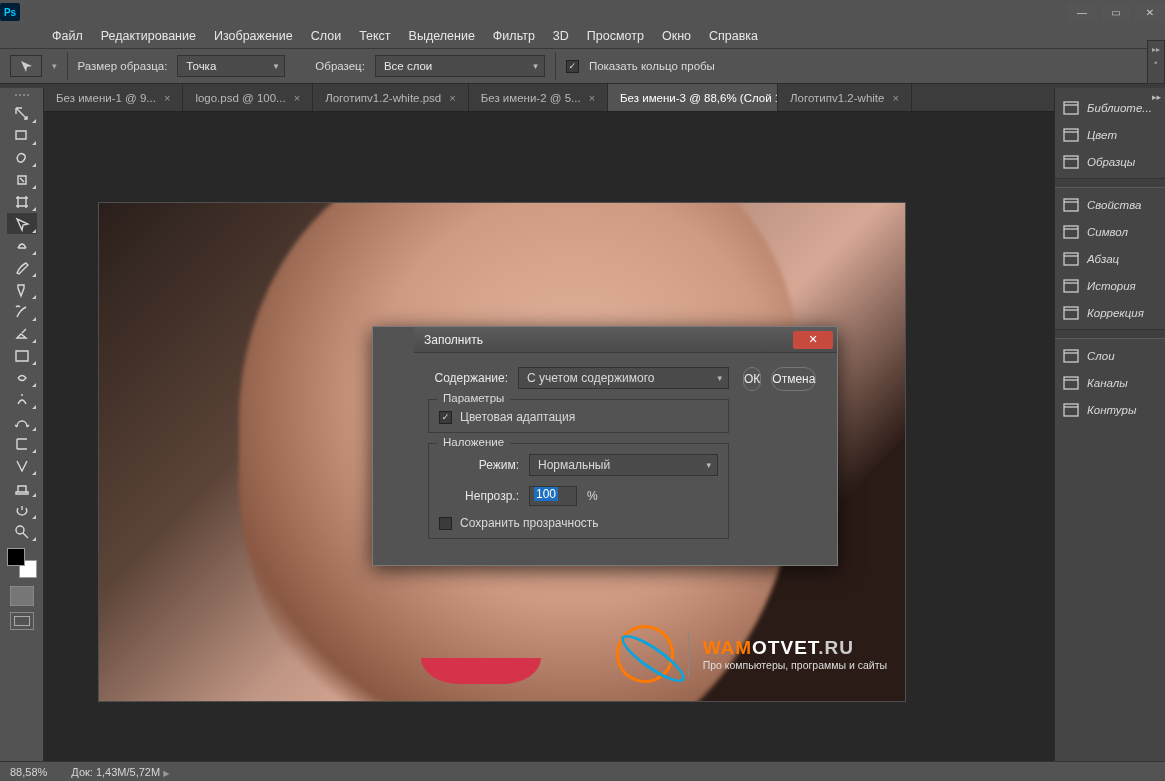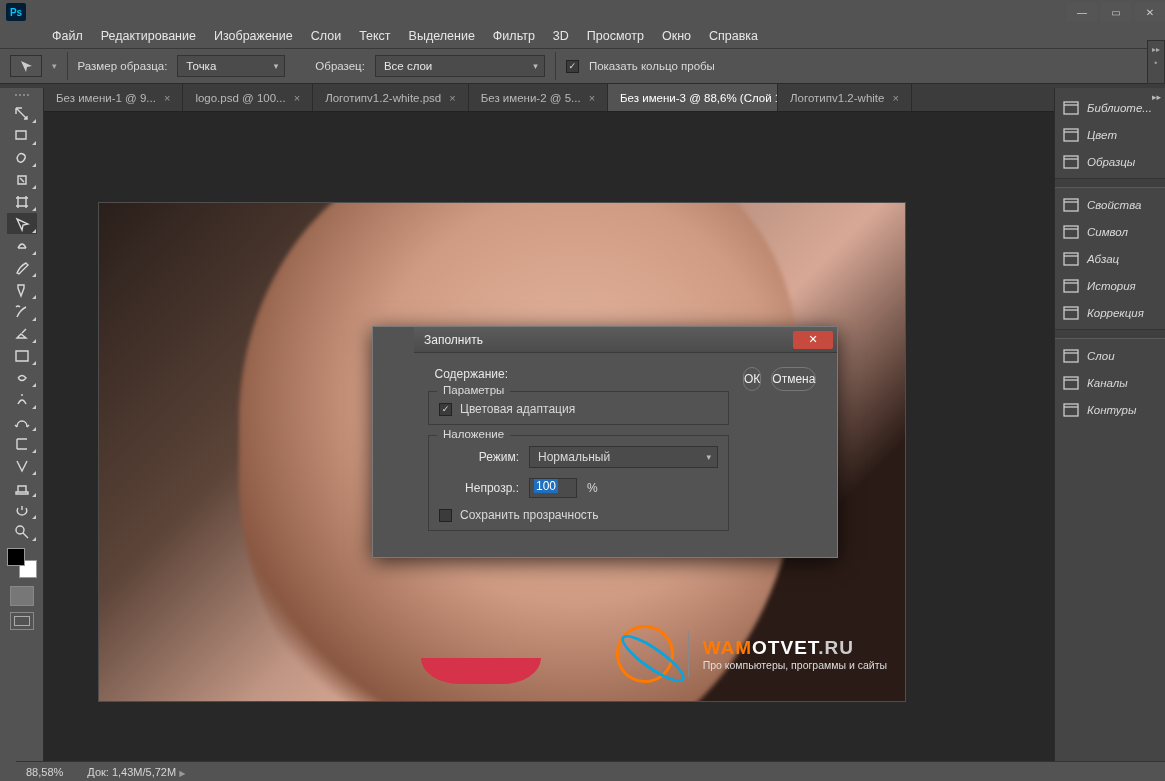--- a/index.html
+++ b/index.html
@@ -4,7 +4,7 @@
 <style>
   * { box-sizing: border-box; margin: 0; padding: 0; font-family: "Segoe UI", Tahoma, sans-serif; }
   body { width: 1165px; height: 781px; background: #535353; color: #d9d9d9; font-size: 12px; overflow: hidden; position: relative; }
-  .titlebar { height: 24px; background: #535353; display: flex; align-items: center; padding-left: 6px; }
+  .titlebar { height: 24px; background: #535353; display: flex; align-items: center; padding-left: 0; }
   .ps-badge { width: 20px; height: 18px; background: #001e36; color: #00c8ff; font-weight: bold; font-size: 10px; display: flex; align-items: center; justify-content: center; border-radius: 2px; }
   .win-controls { margin-left: auto; display: flex; }
   .win-controls div { width: 30px; height: 19px; background: #555; margin-left: 4px; display: flex; align-items: center; justify-content: center; color: #ccc; font-size: 10px; cursor: pointer; }

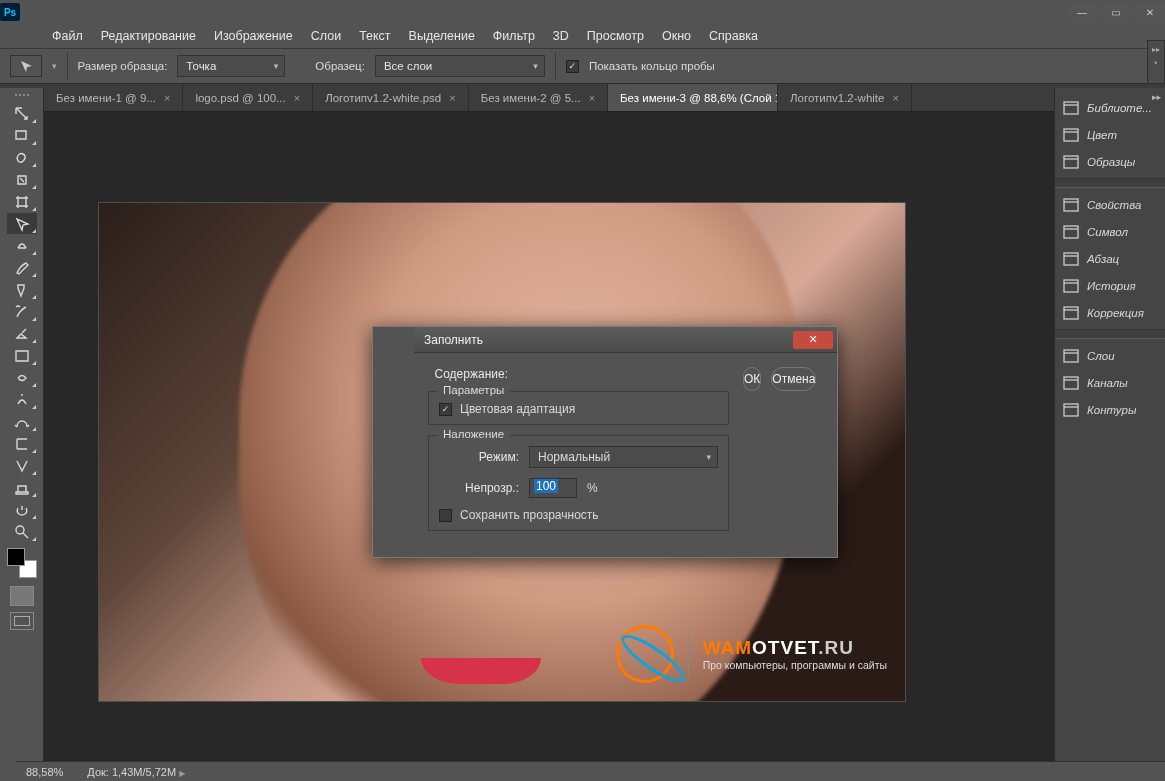--- a/index.html
+++ b/index.html
@@ -399,6 +399,9 @@
     <div class="dlg-left">
       <div class="row">
         <label>Содержание:</label>
+        <div class="drop">
+            <span>С учетом содержимого</span>
+          </div>
       </div>
       <div class="group">
         <span class="group-label">Параметры</span>

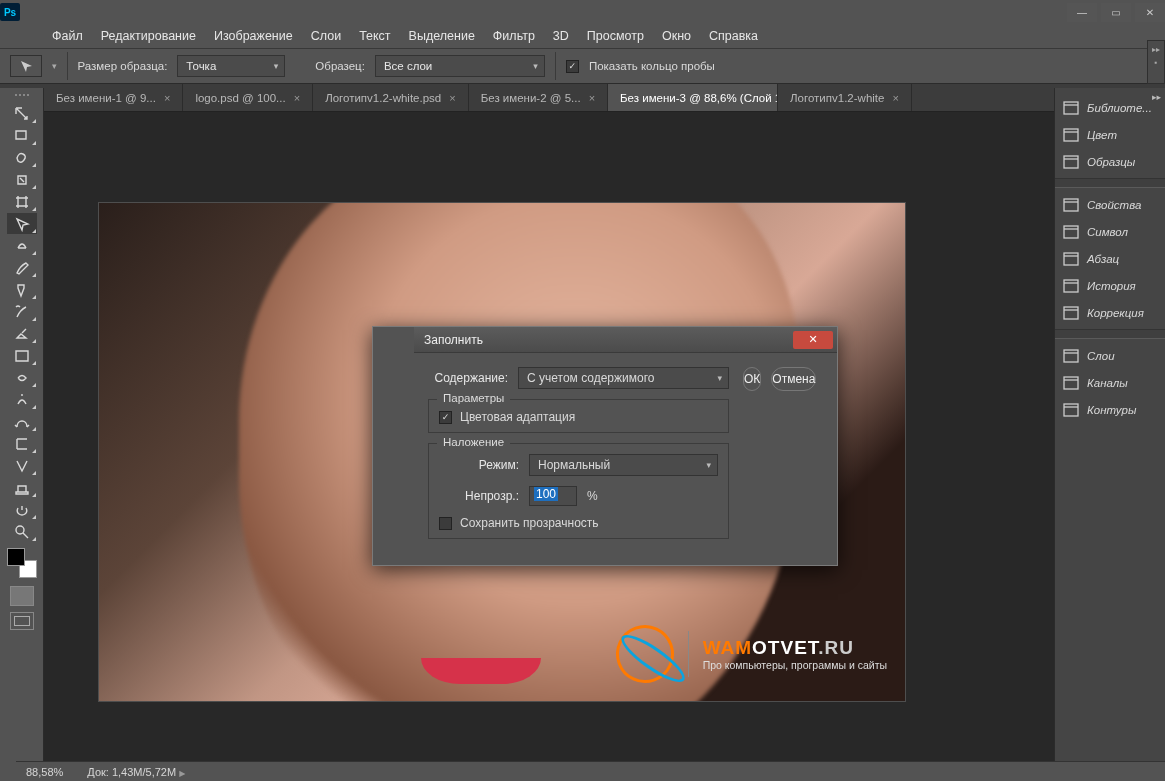--- a/index.html
+++ b/index.html
@@ -72,7 +72,7 @@
   .num-input{ width:48px; height:20px; background:#4b4b4b; border:1px solid #333; color:#fff; text-align:left; padding:0 4px;}
   .num-input .sel{ background:#1e6fbf; padding:0 2px;}
   
-  .statusbar{ position:absolute; left:16px; right:0; bottom:0; height:20px; background:#535353; border-top:1px solid #333; display:flex; align-items:center; font-size:11px; padding-left:54px; gap:24px; color:#d6d6d6;}
+  .statusbar{ position:absolute; left:0; right:0; bottom:0; height:20px; background:#535353; border-top:1px solid #333; display:flex; align-items:center; font-size:11px; padding-left:54px; gap:24px; color:#d6d6d6;}
   .status-zoom{ margin-left:-44px;}
   .chevrons { position:absolute; right:4px; top:92px; color:#bbb; font-size:9px; cursor:pointer;}
 </style>

